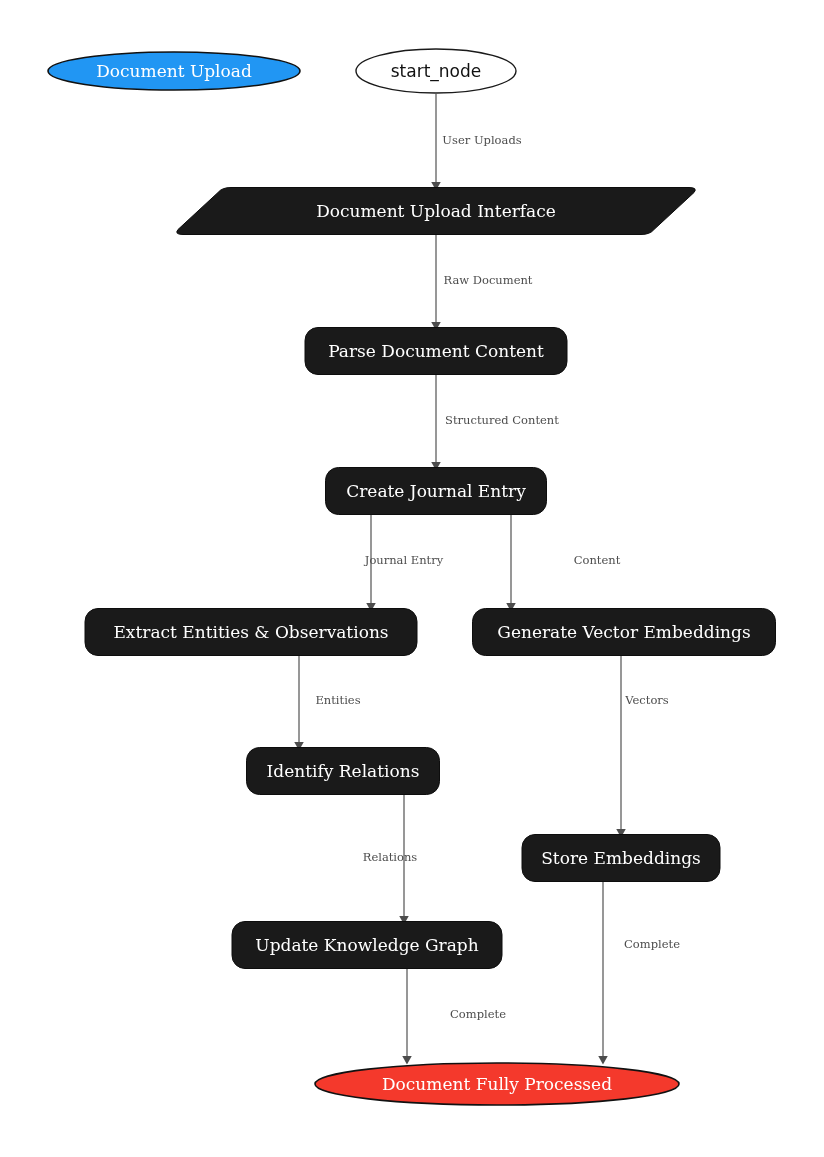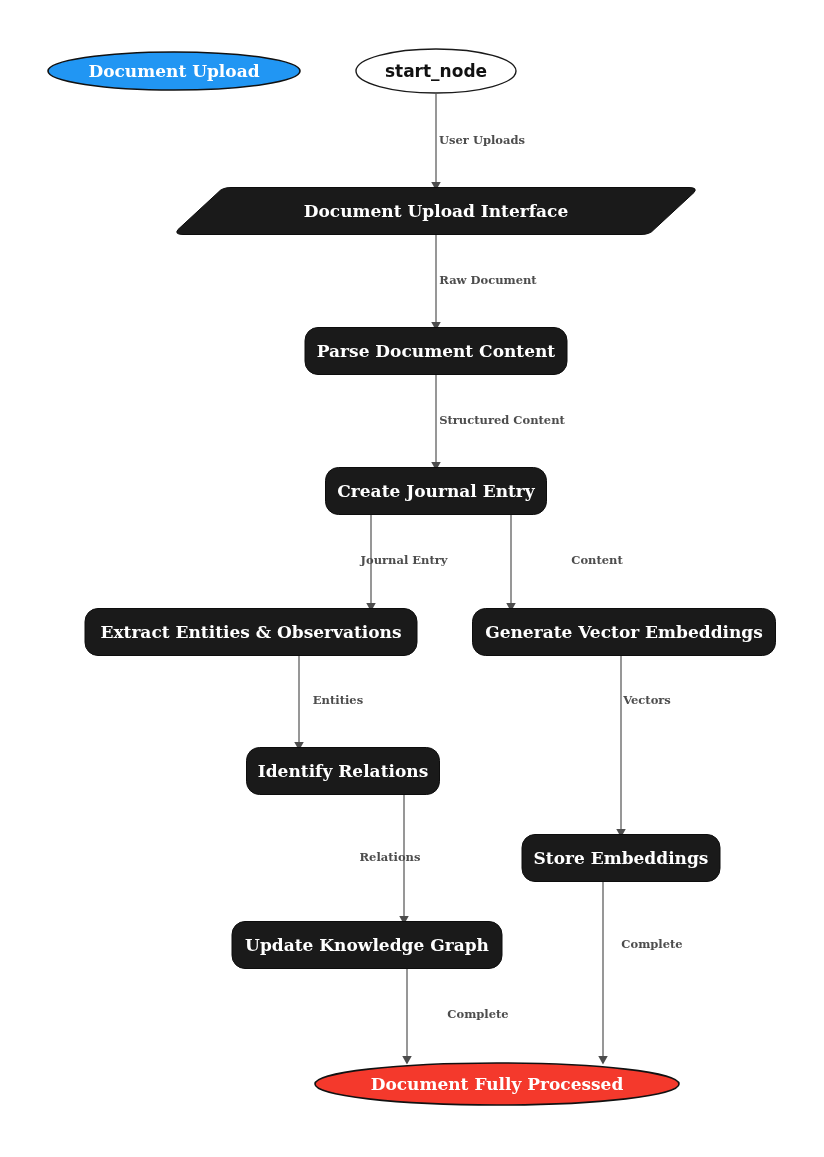--- a/index.html
+++ b/index.html
@@ -17,7 +17,6 @@
     position: relative;
     width: 824px;
     height: 1157px;
-    font-weight: bold;
   }
   svg#flowchart {
     display: block;

